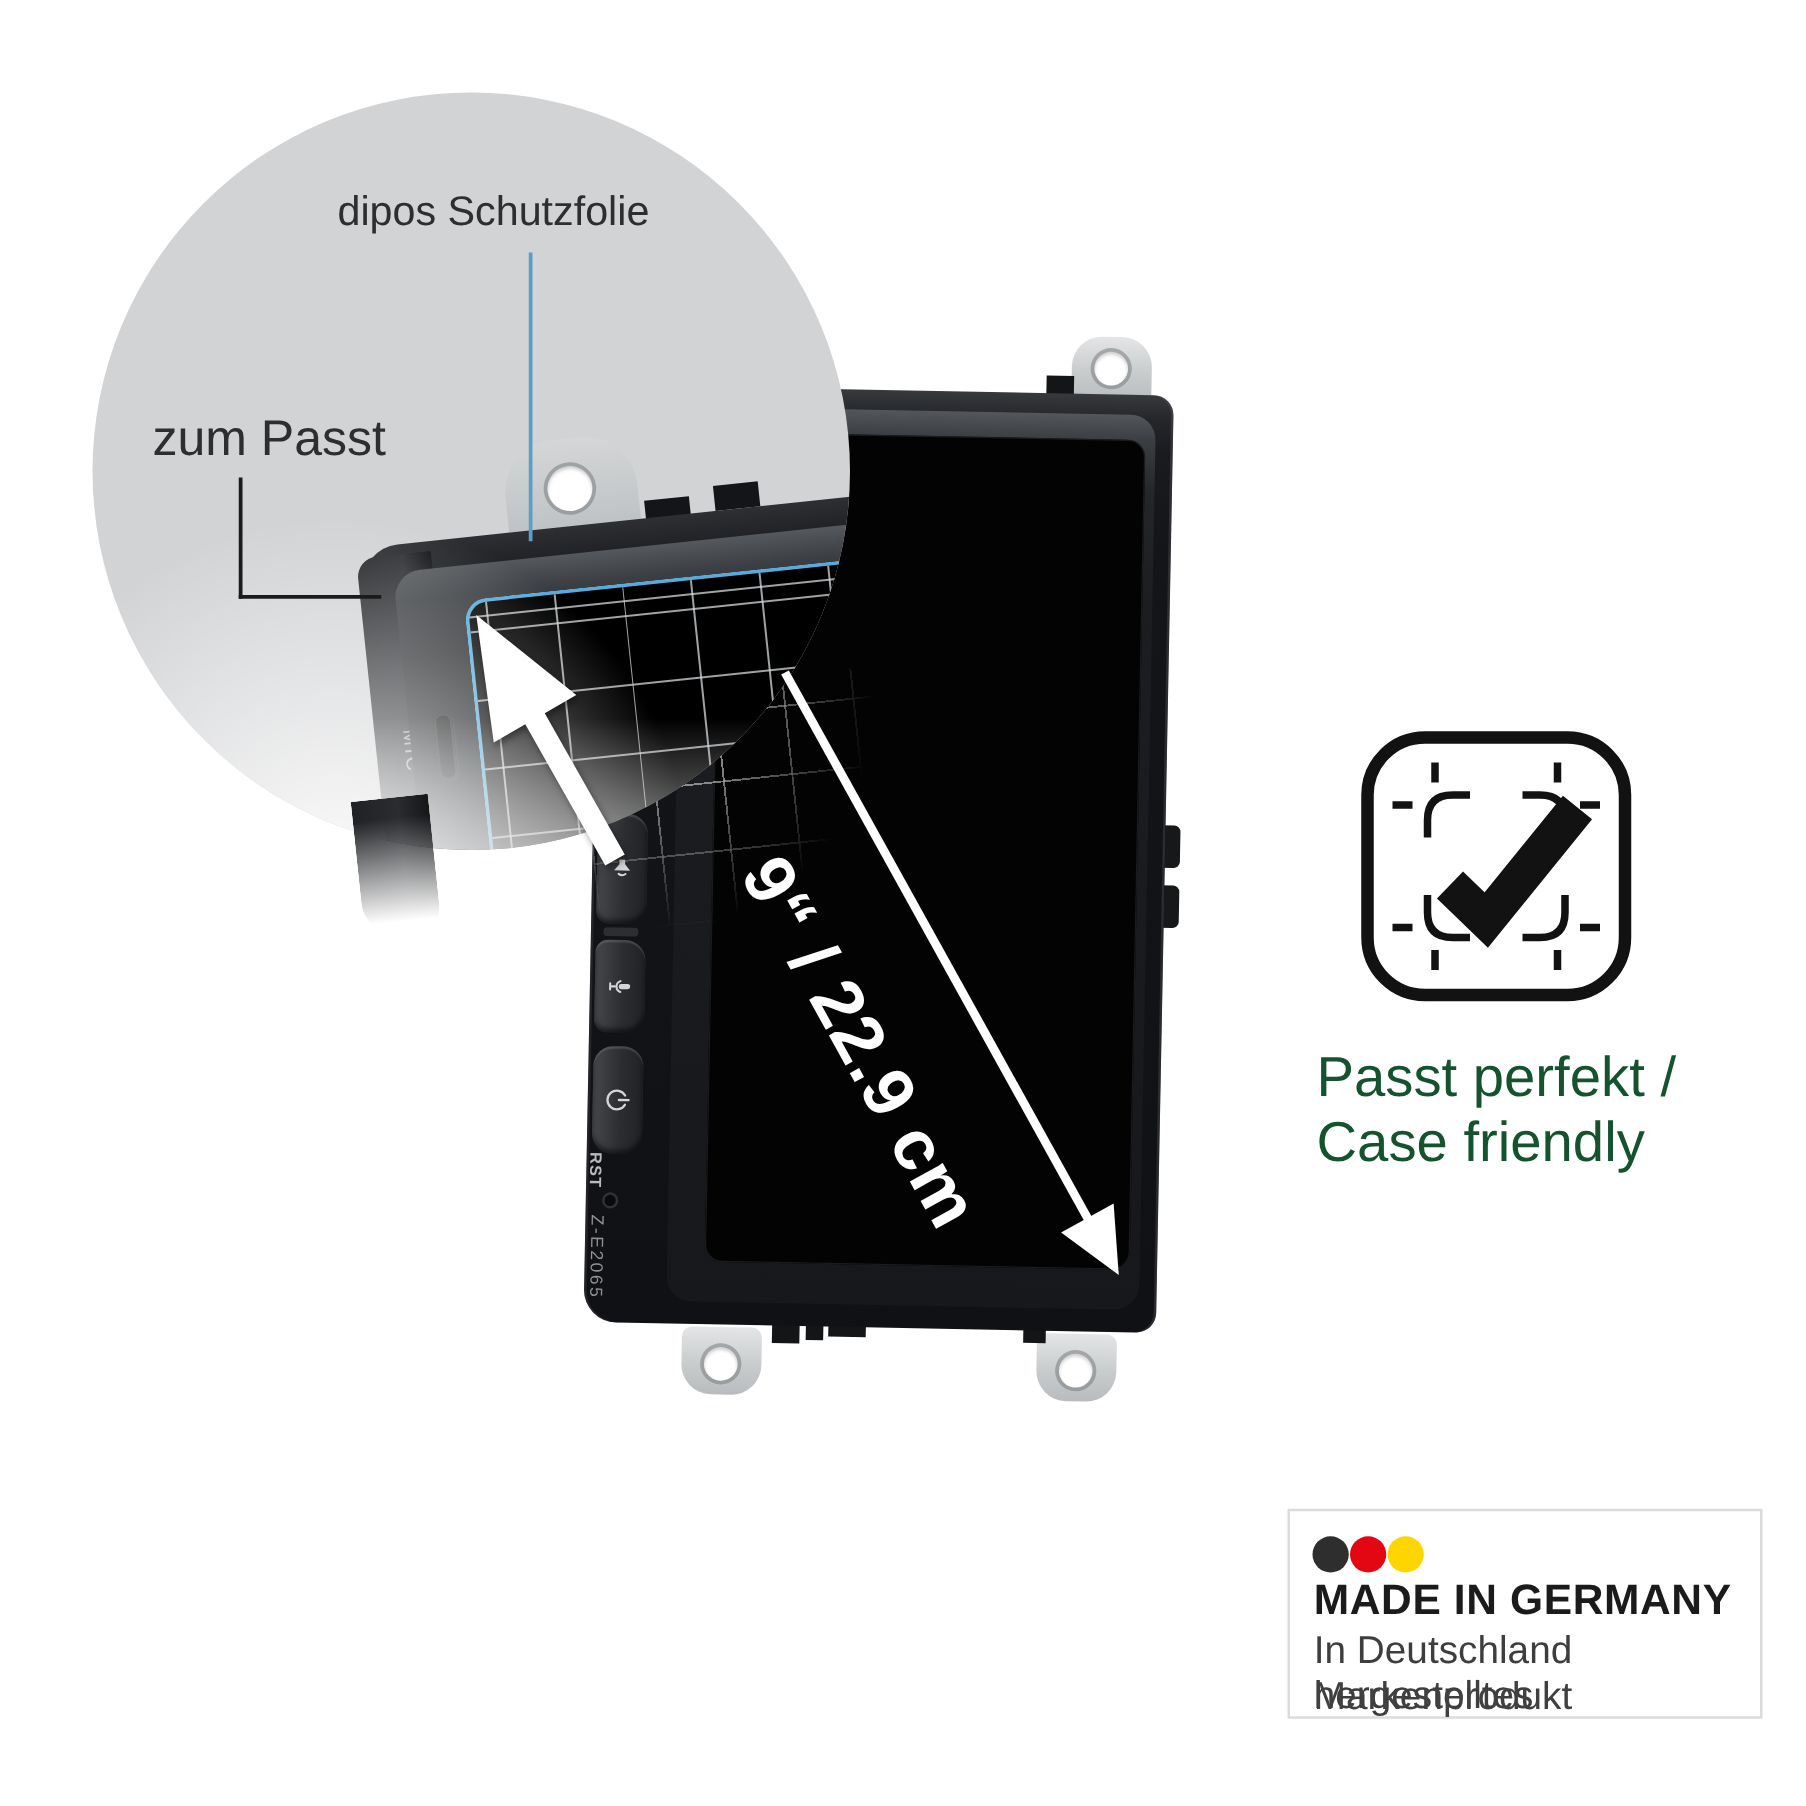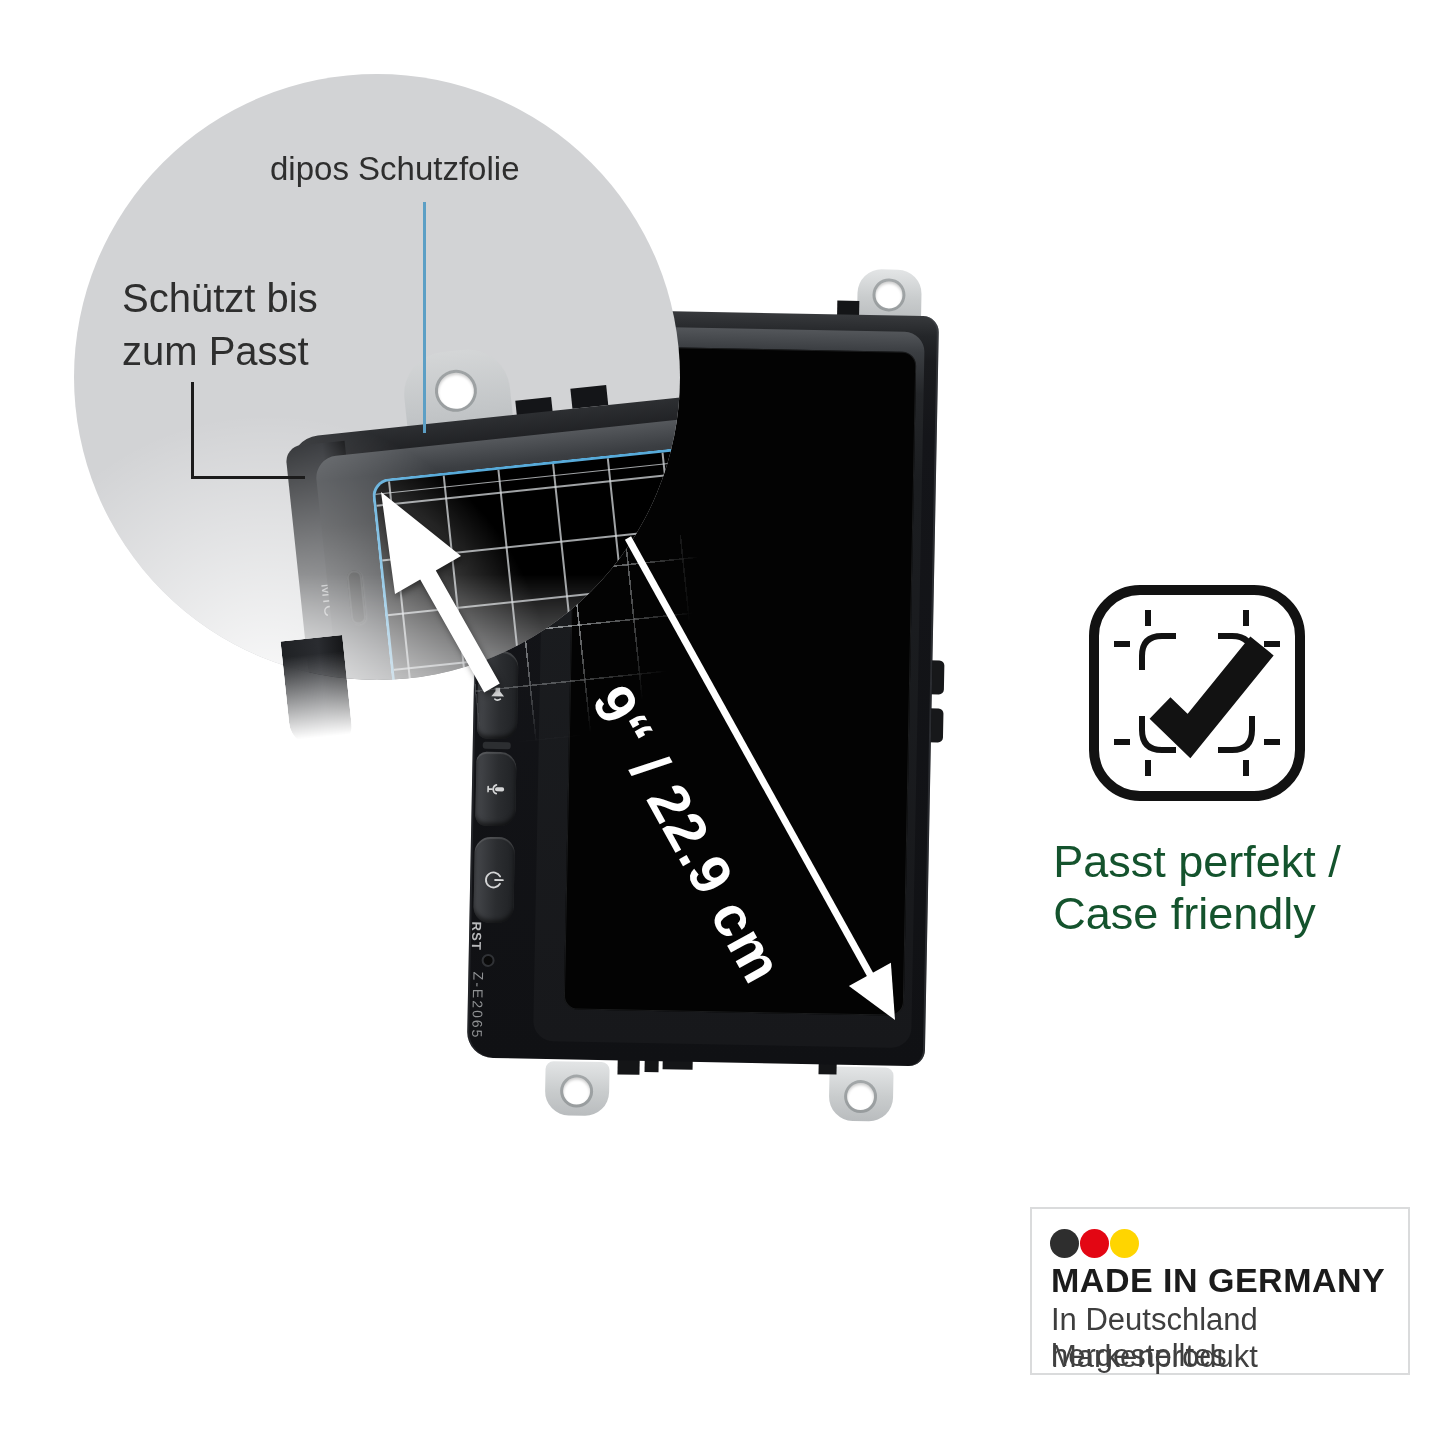--- a/index.html
+++ b/index.html
@@ -199,7 +199,7 @@
 <div class="abs lbl lbl-dipos">dipos Schutzfolie</div>
 <div class="abs line-blue"></div>
 <div class="abs lbl lbl-edge">
-  <span>Schützt bis</span><br>
+  <br>
   <span>zum Passt</span>
 </div>
 <div class="abs elbow-v"></div>

